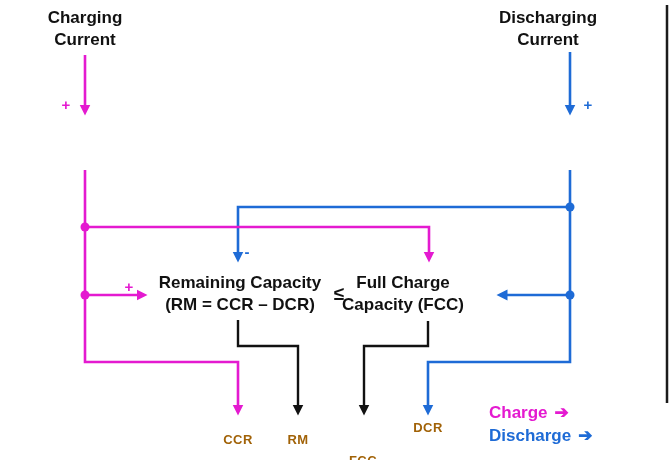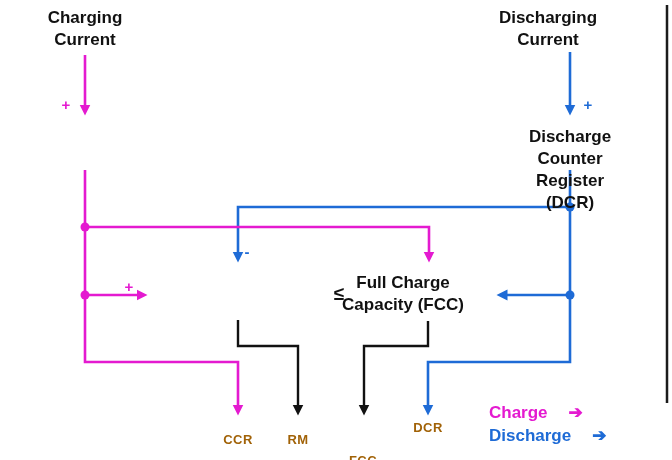--- a/index.html
+++ b/index.html
@@ -82,8 +82,6 @@
 Current</div>
   <div class="t" style="left:548px; top:7px;">Discharging
 Current</div>
-  <div class="t" style="left:570px; top:126px;">Discharge Counter
-Register (DCR)</div>
   <div class="t" style="left:403px; top:272px;">Full Charge
 Capacity (FCC)</div>
   <div class="cmp" style="left:339px; top:294px;">≤</div>

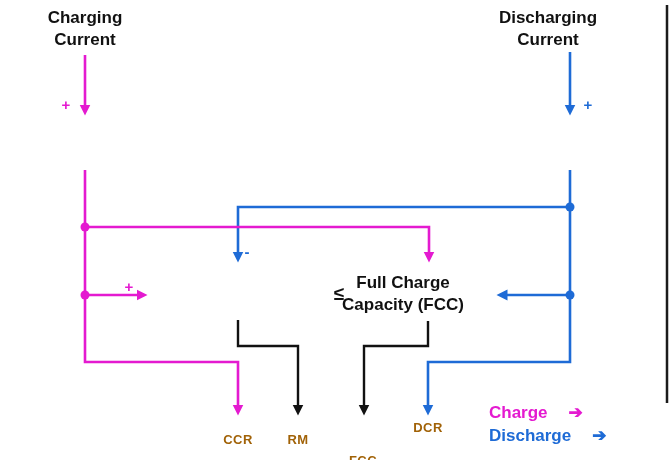--- a/index.html
+++ b/index.html
@@ -82,6 +82,8 @@
 Current</div>
   <div class="t" style="left:548px; top:7px;">Discharging
 Current</div>
+  <div class="t" style="left:240px; top:272px;">Remaining Capacity
+(RM = CCR – DCR)</div>
   <div class="t" style="left:403px; top:272px;">Full Charge
 Capacity (FCC)</div>
   <div class="cmp" style="left:339px; top:294px;">≤</div>

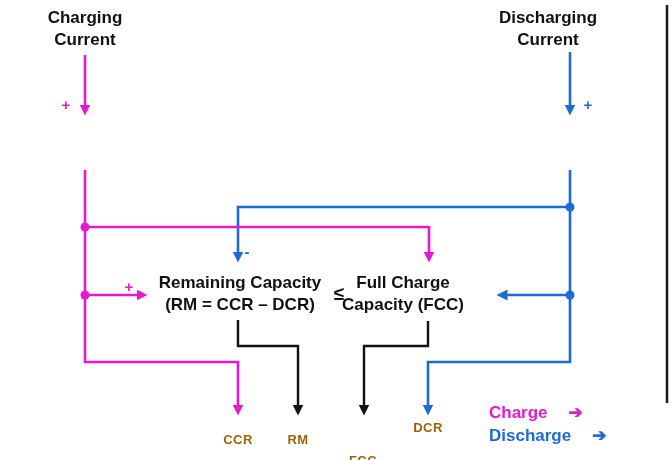--- a/index.html
+++ b/index.html
@@ -26,7 +26,7 @@
     font-size:13px; color:#a16207; letter-spacing:0.5px;
   }
   .legend-row {
-    position:absolute; display:flex; align-items:center; gap:21px;
+    position:absolute; display:flex; align-items:center; gap:7px;
     font-weight:bold; font-size:17px; line-height:18px;
   }
   svg { position:absolute; left:0; top:0; }

